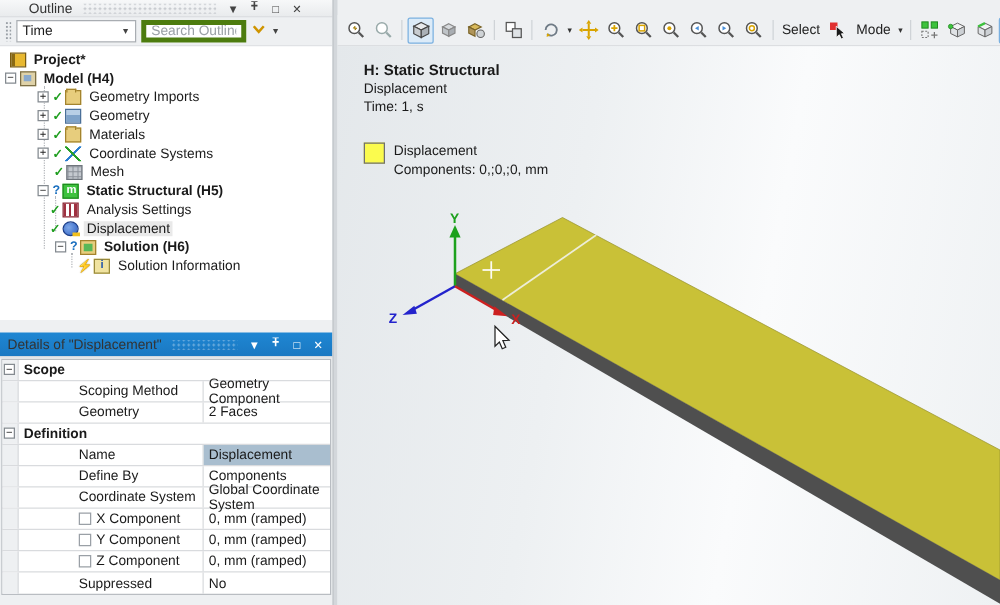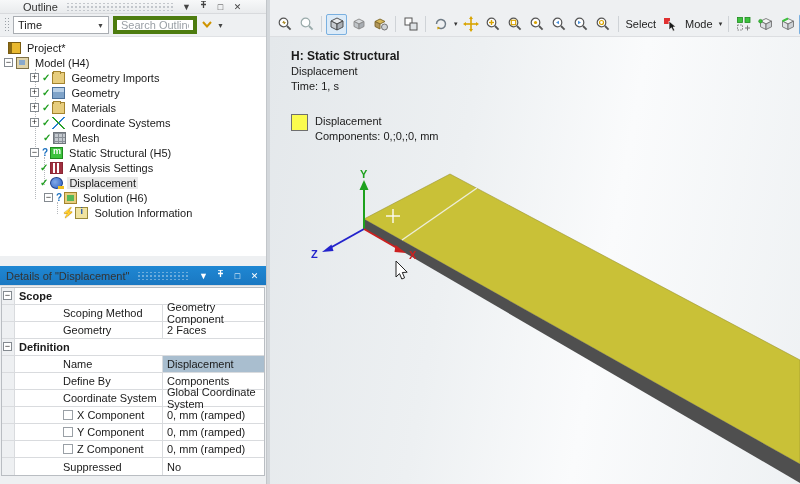--- a/index.html
+++ b/index.html
@@ -49,7 +49,7 @@
   .chk { color:#1f9e1f; font-weight:bold; font-size:10px; margin-right:2px; flex:none;}
   .qmark { color:#1a6fbf; font-weight:bold; font-size:10px; margin-right:2px; flex:none;}
   .ticon { width:13px; height:12px; flex:none; margin-right:4px; position:relative; }
-  .b { font-weight:normal; }
+  .b { font-weight:bold; }
 
   
   .ic-project { background:linear-gradient(90deg,#8a6a14 0 3px,#e8b830 3px); border:1px solid #7a5c10; }

